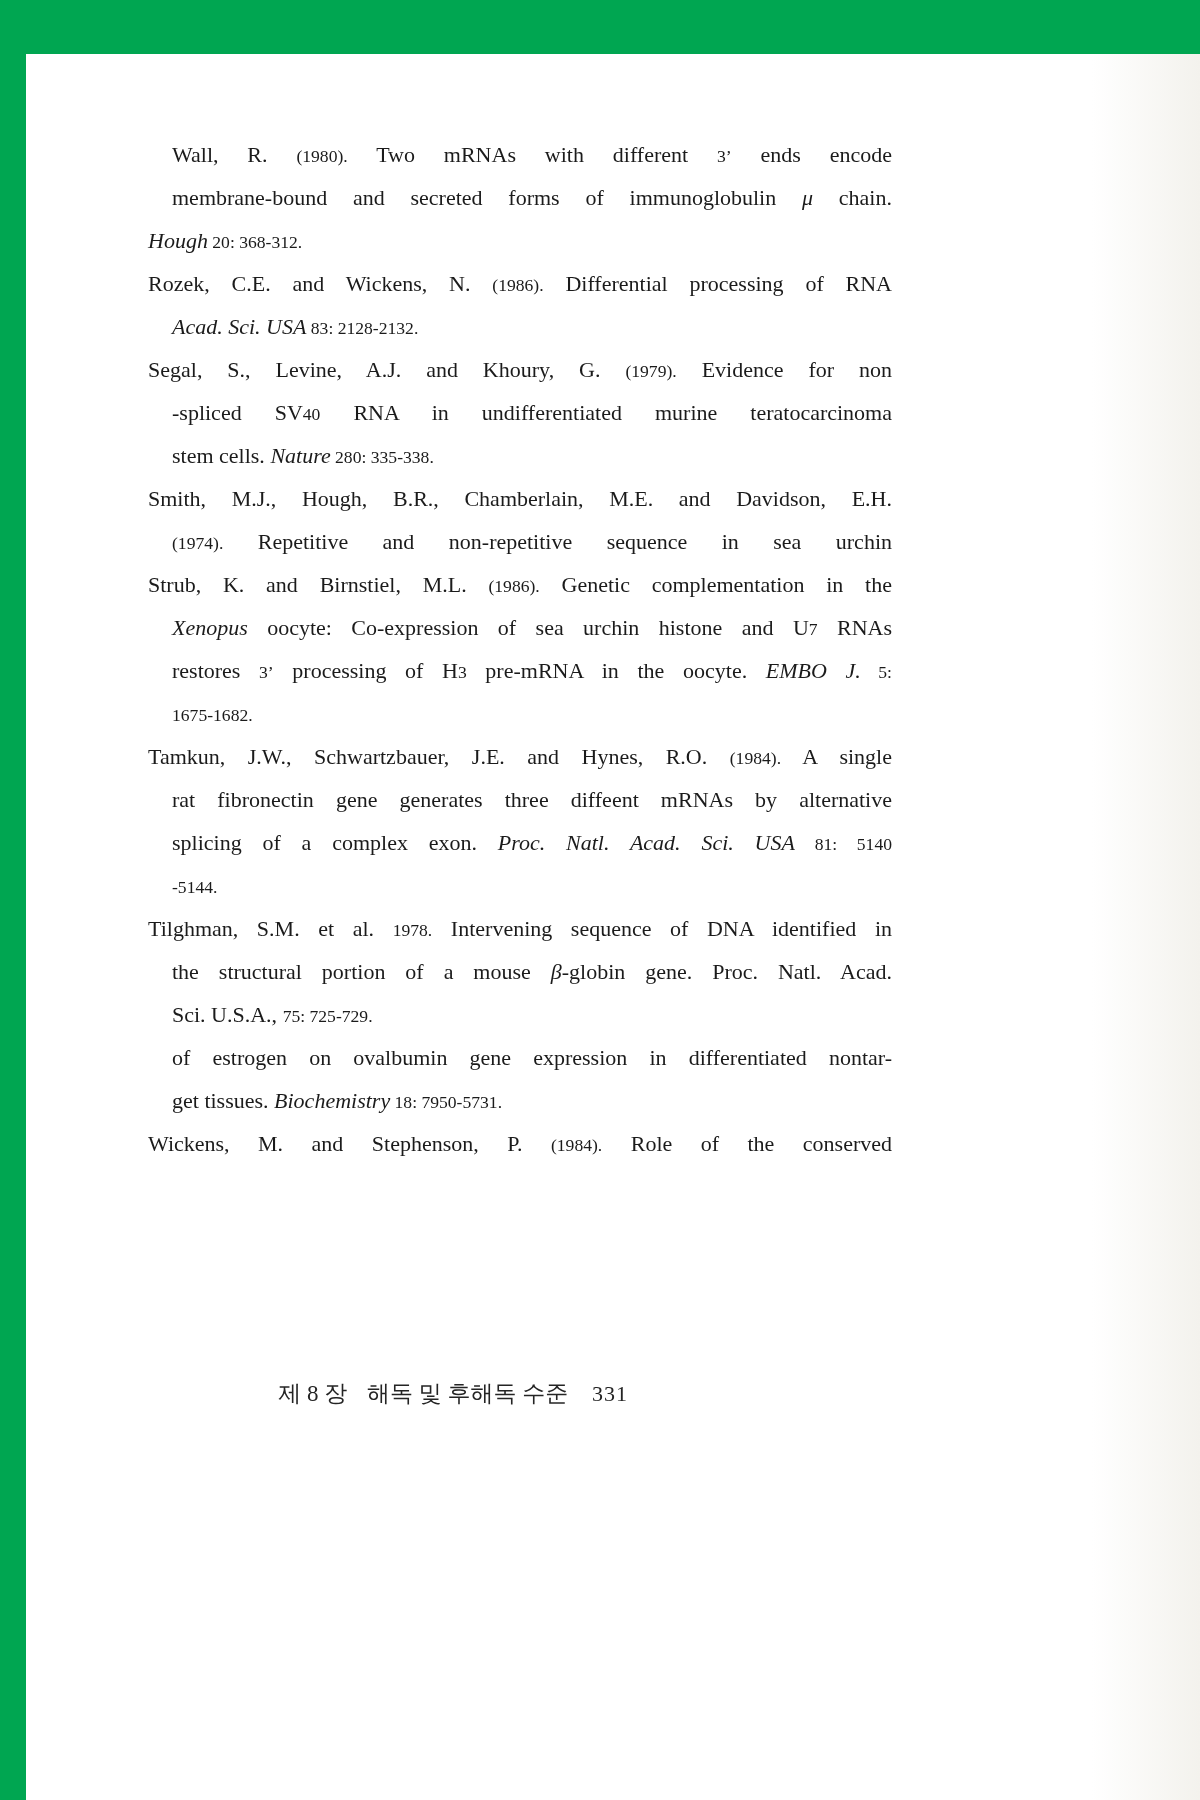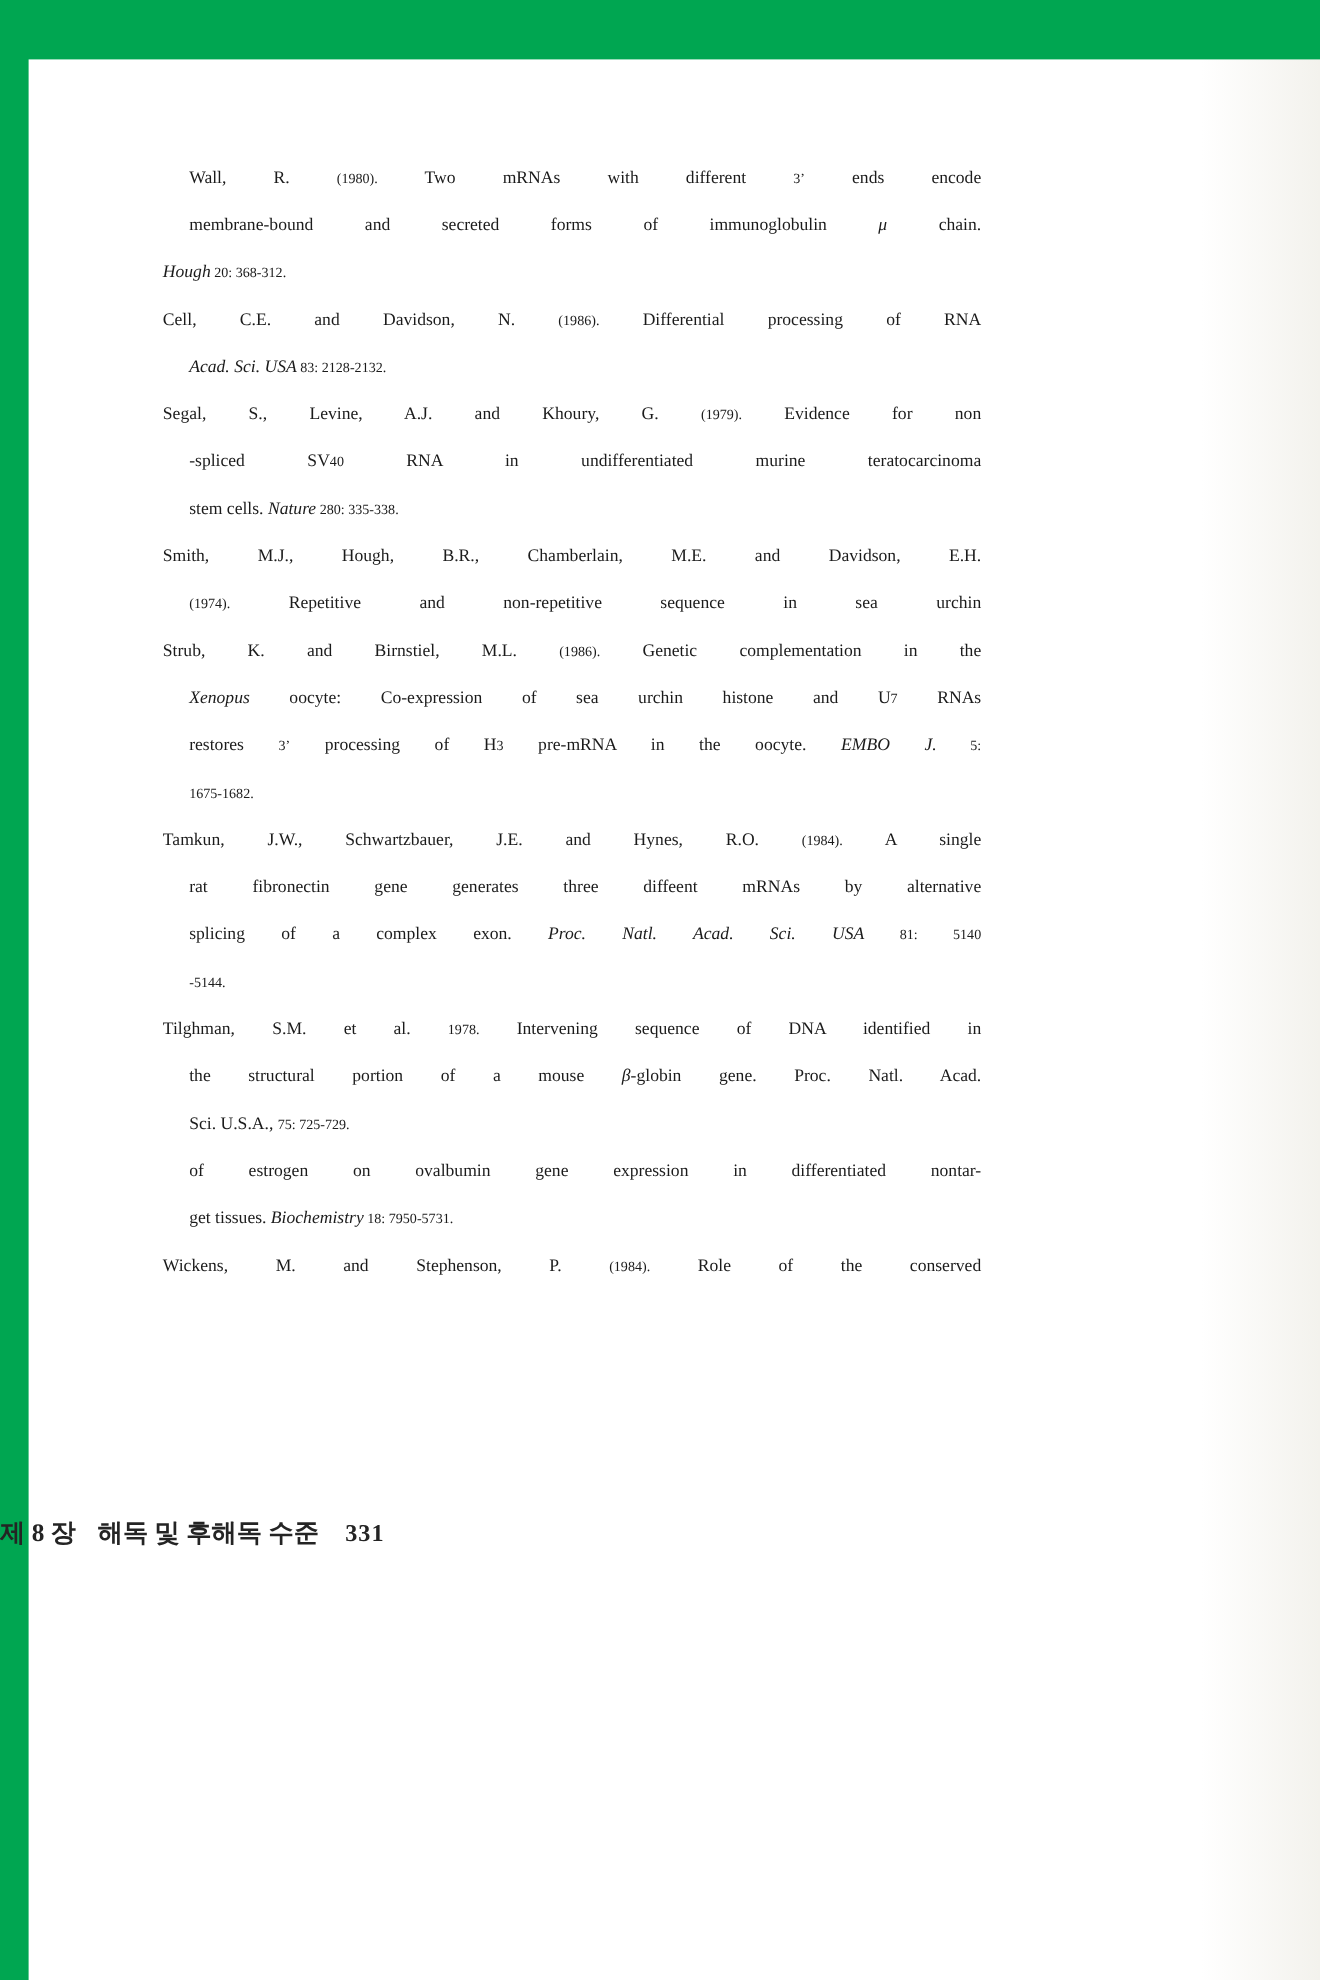--- a/index.html
+++ b/index.html
@@ -41,8 +41,8 @@
     width: 744px;
   }
   .line {
-    font-size: 16px;
-    line-height: 50px;
+    font-size: 22px;
+    line-height: 35px;
     height: 43px;
     white-space: normal;
   }

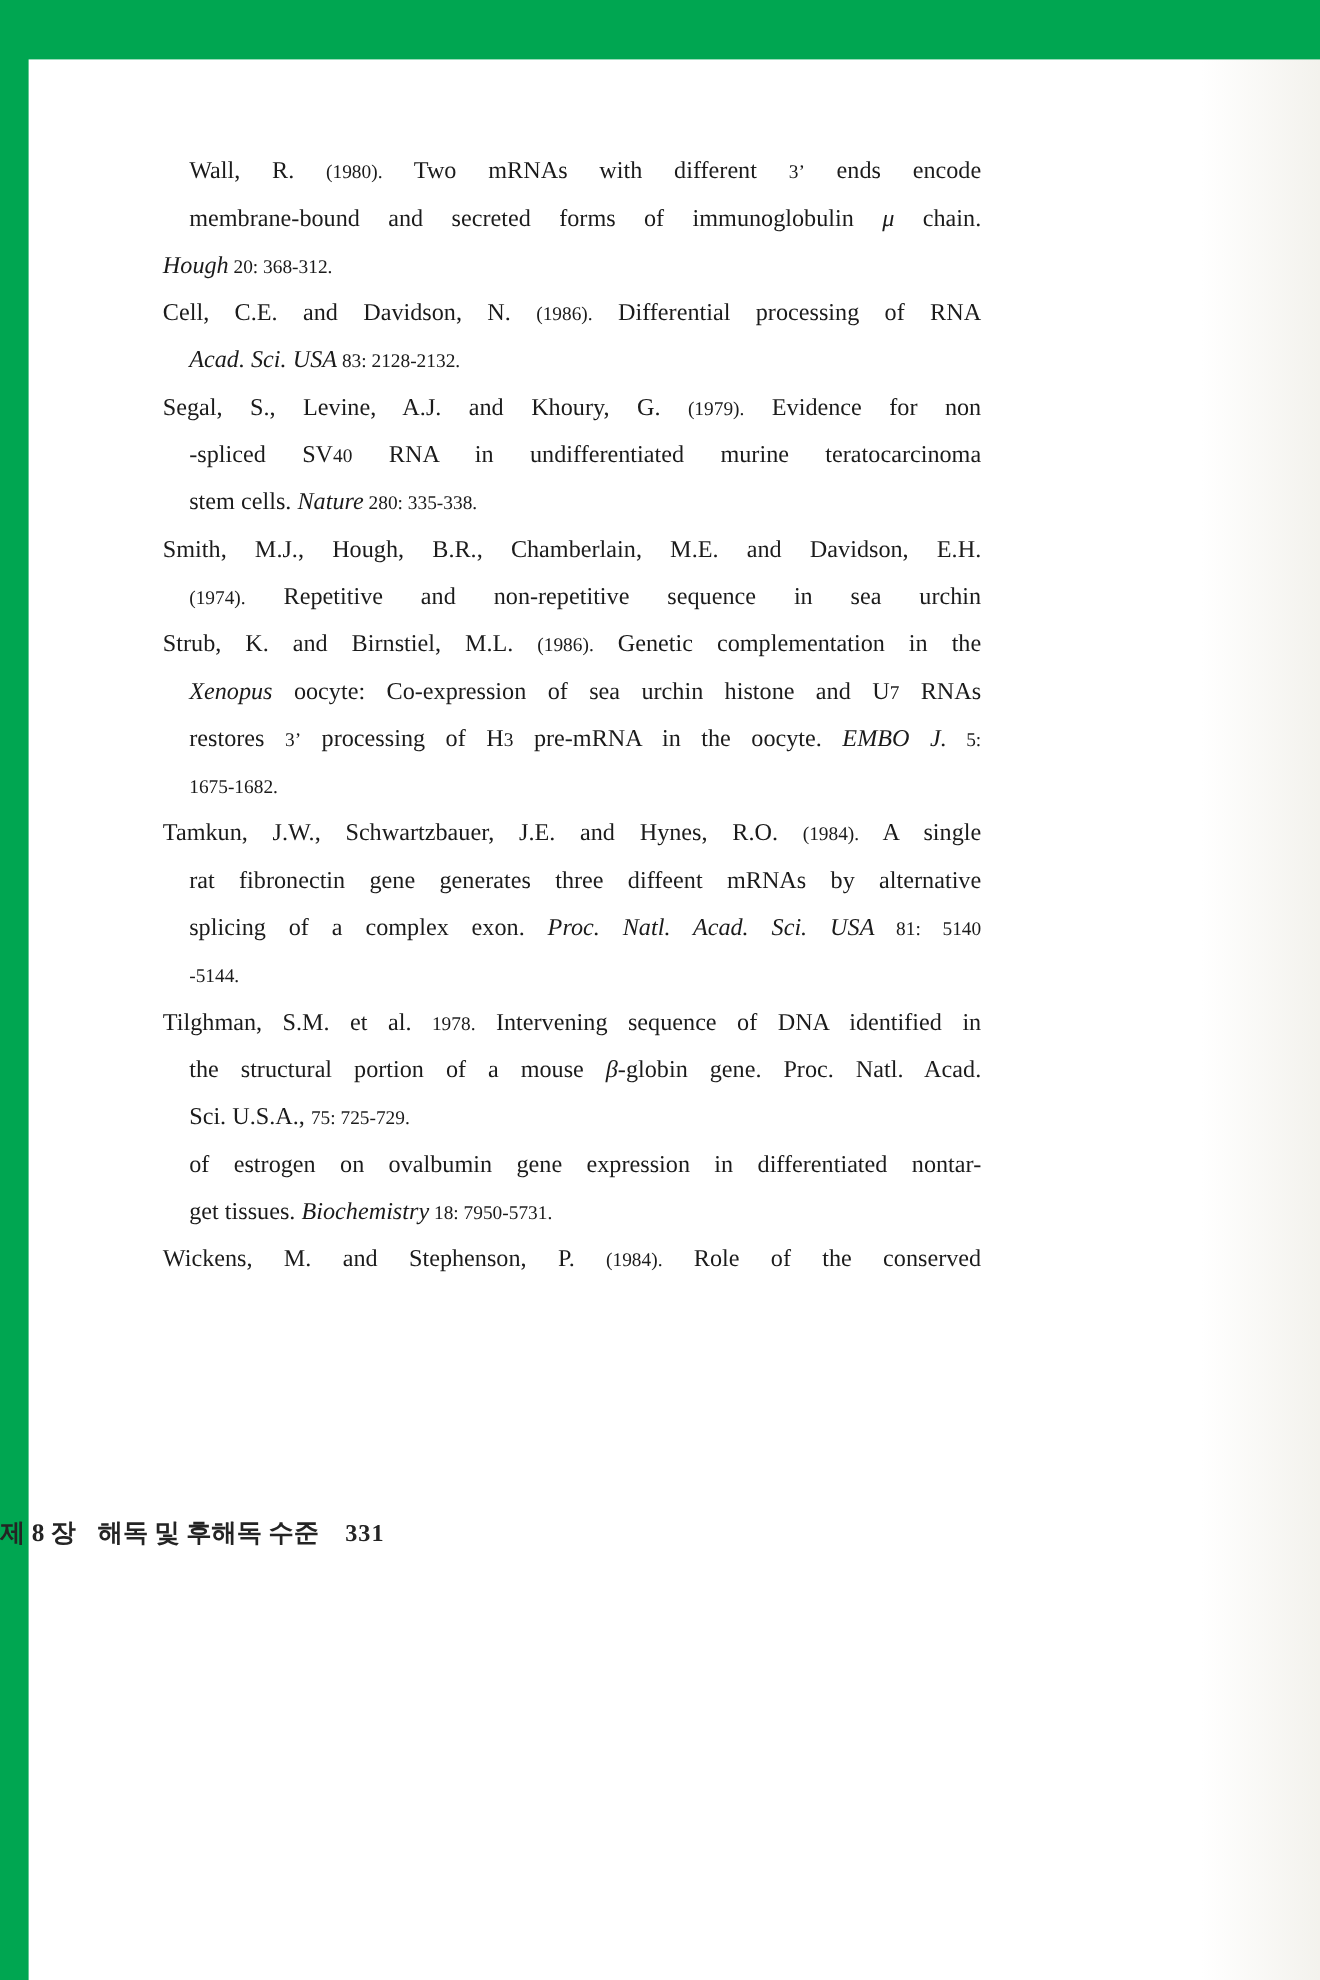--- a/index.html
+++ b/index.html
@@ -83,7 +83,7 @@
         <div class="line"><span class="seg-i">Hough</span><span class="seg-s"> 20: 368-312.</span></div>
       </div>
       <div class="ref-entry">
-        <div class="line justify"><span>Cell, C.E. and Davidson, N. </span><span class="seg-s">(1986).</span><span> Differential processing of RNA</span></div>
+        <div class="line justify"><span>Rozek, C.E. and Wickens, N. </span><span class="seg-s">(1986).</span><span> Differential processing of RNA</span></div>
         <div class="line indent"><span class="seg-i">Acad. Sci. USA</span><span class="seg-s"> 83: 2128-2132.</span></div>
       </div>
       <div class="ref-entry">

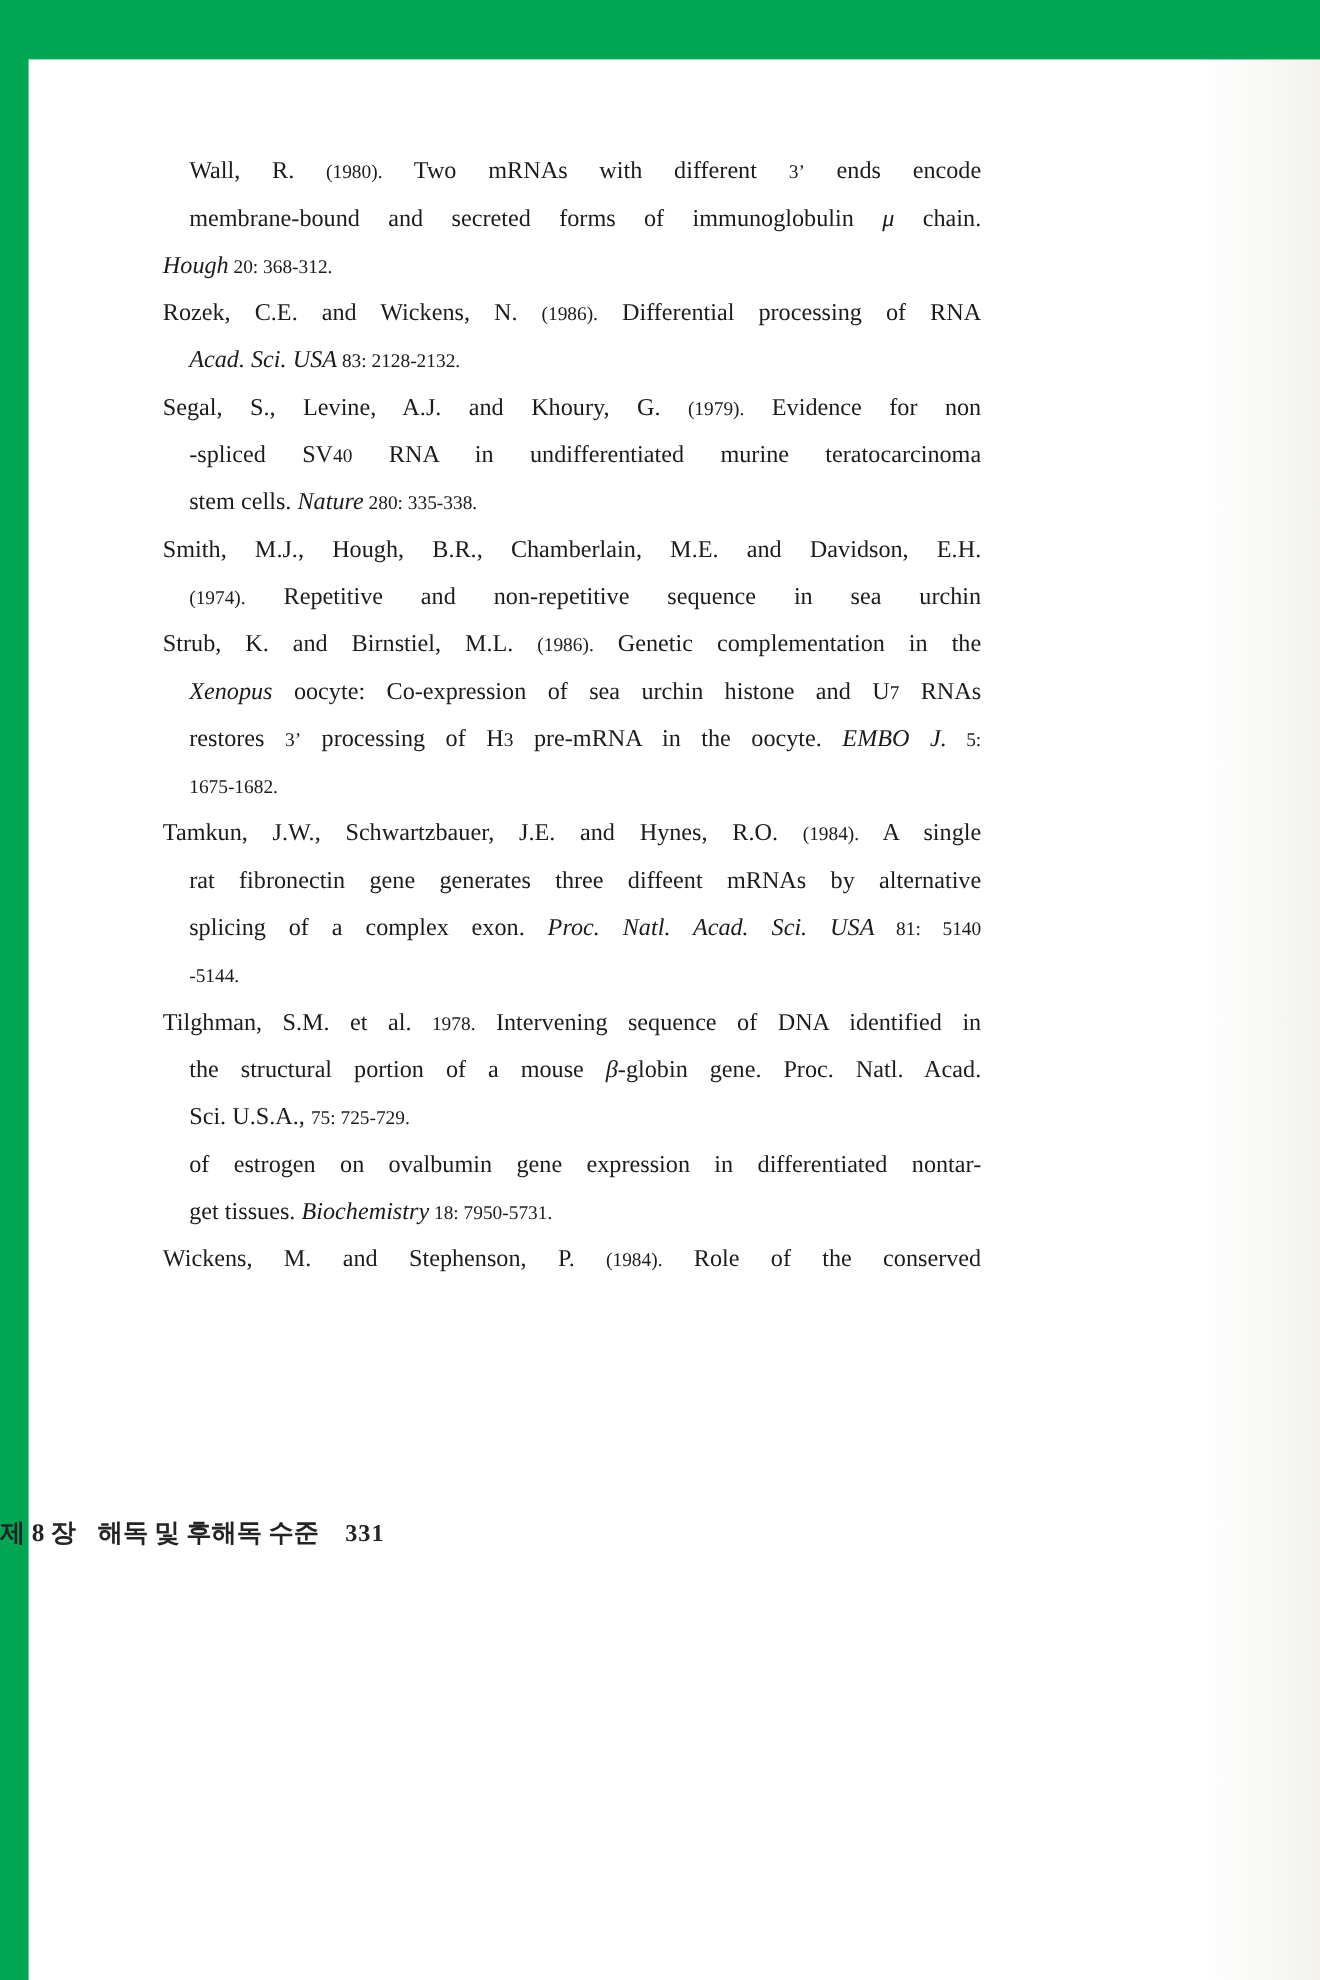--- a/index.html
+++ b/index.html
@@ -61,10 +61,9 @@
     left: 0;
     top: 1378px;
     width: 906px;
-    text-align: left;
+    text-align: center;
     font-size: 23px;
     color: #242424;
-    font-weight: bold;
   }
   .footer .footer-title { margin-left: 14px; }
   .footer .footer-page { margin-left: 18px; font-size: 22px; letter-spacing: 1px; }

